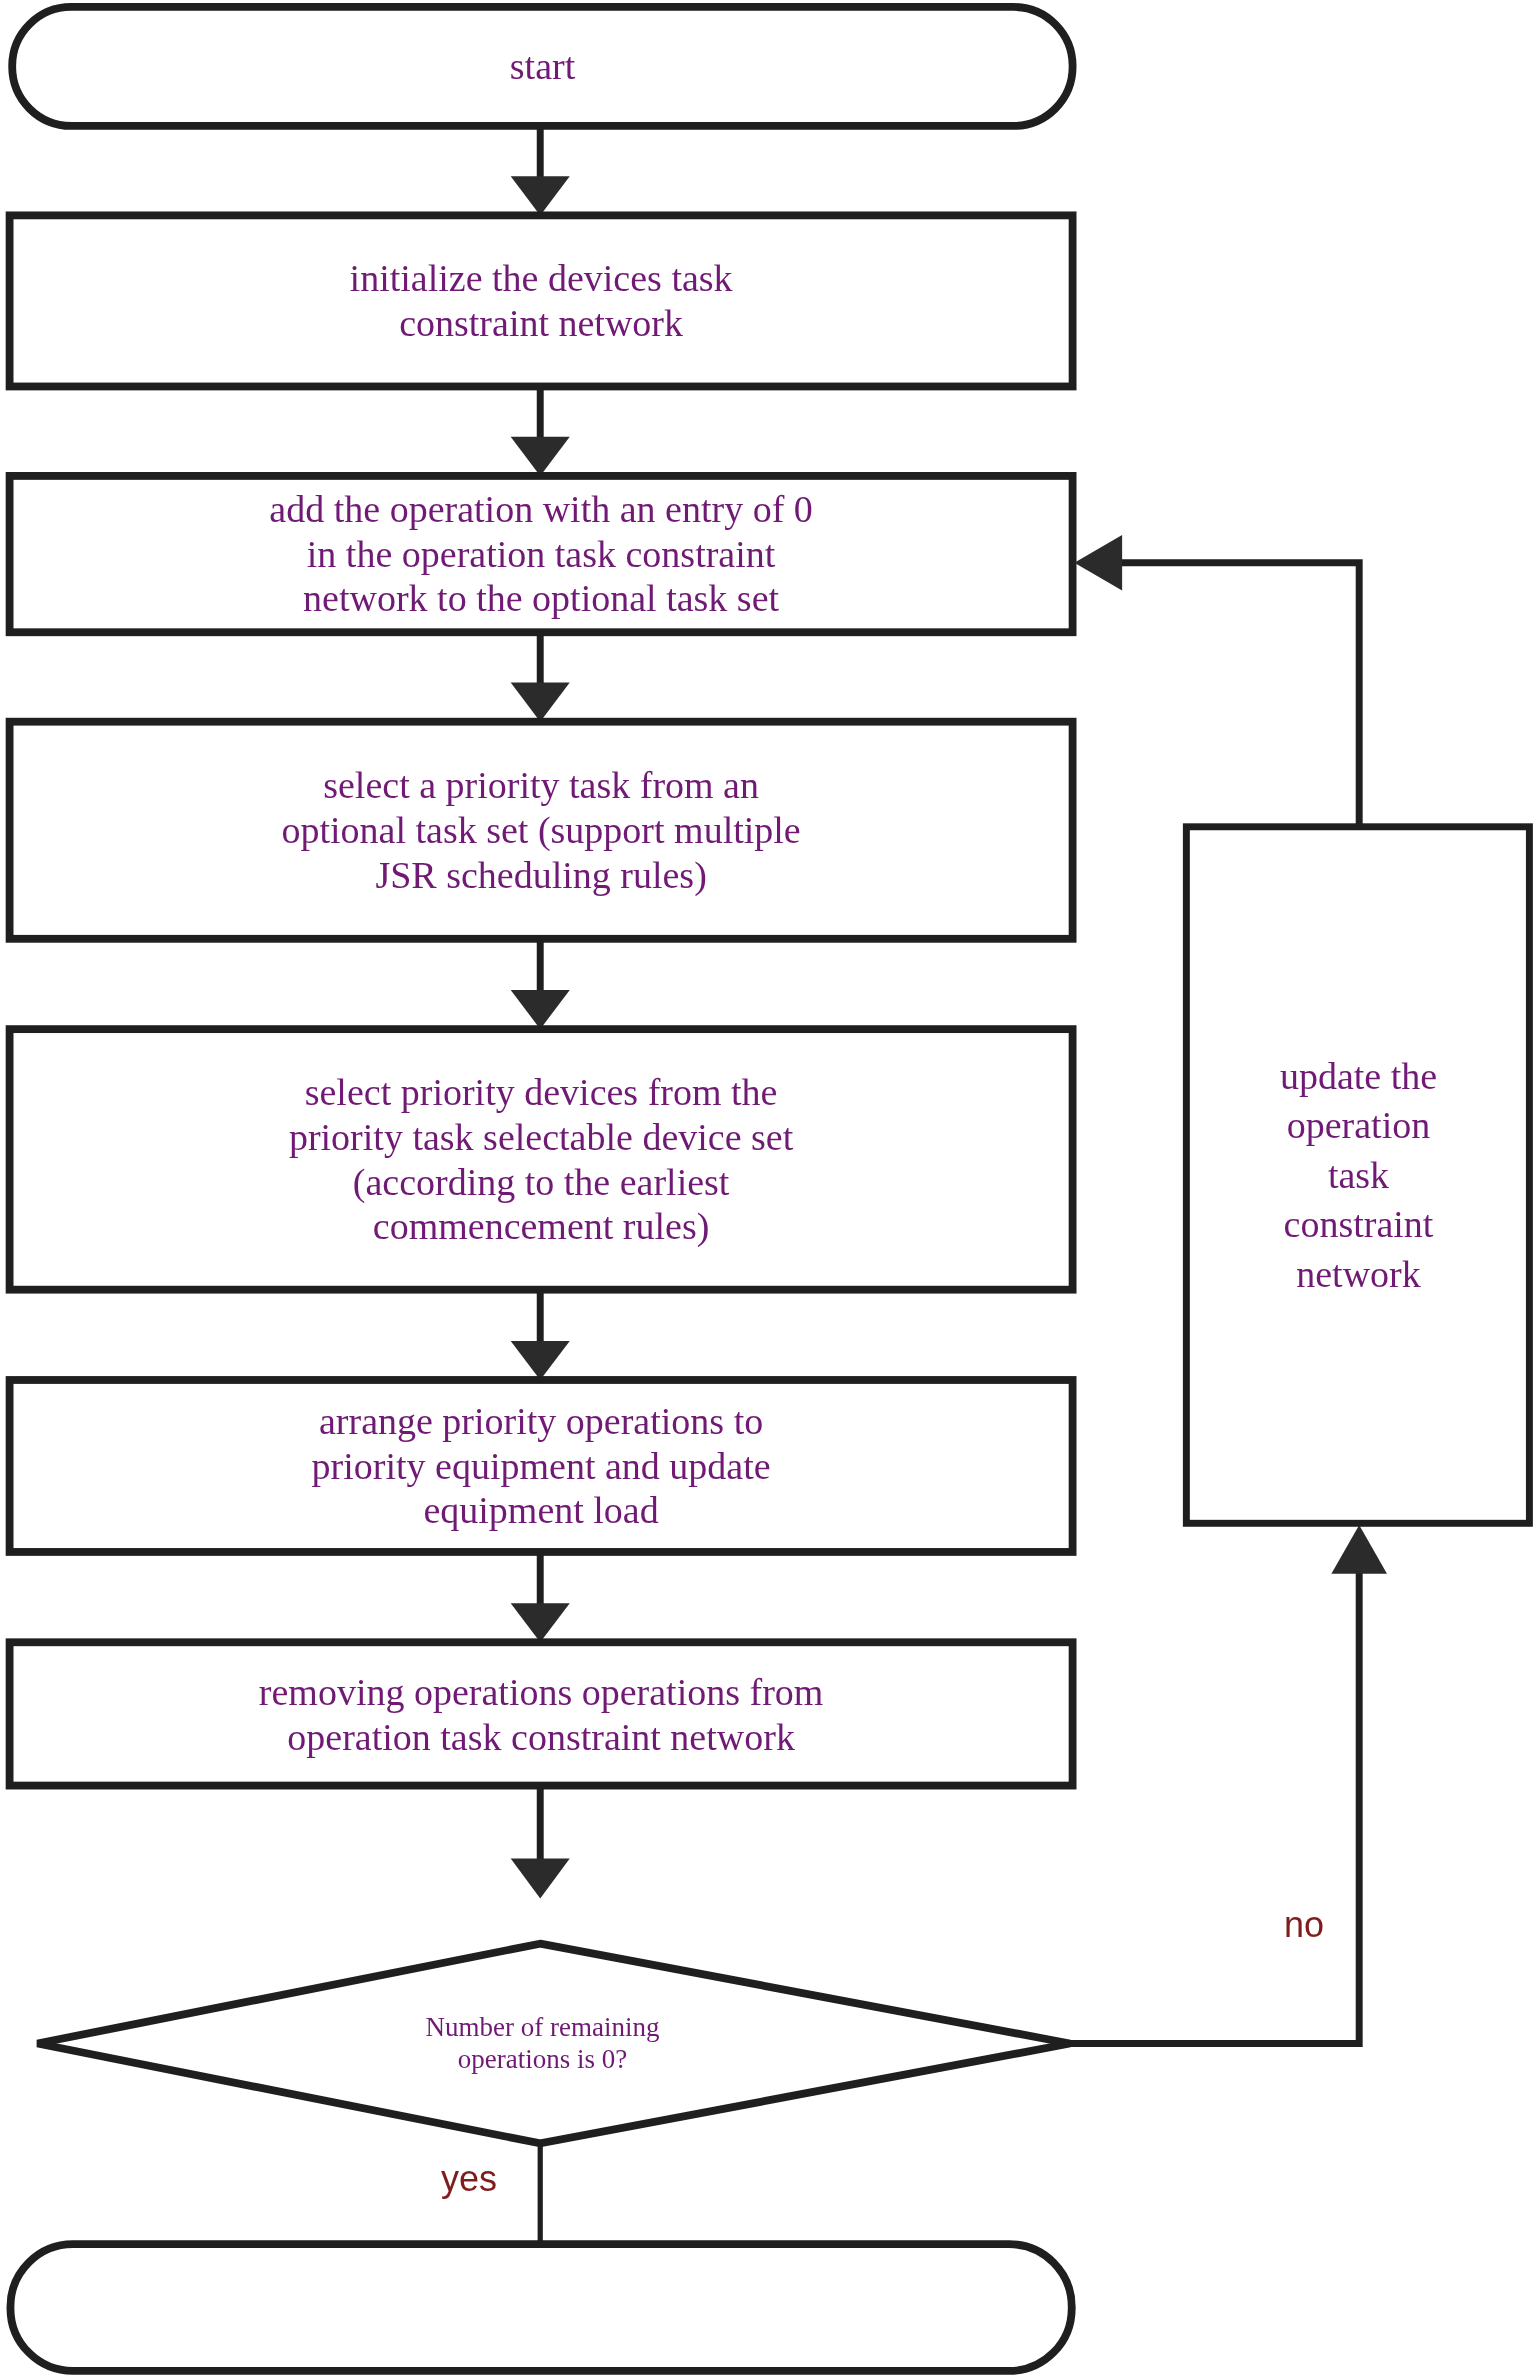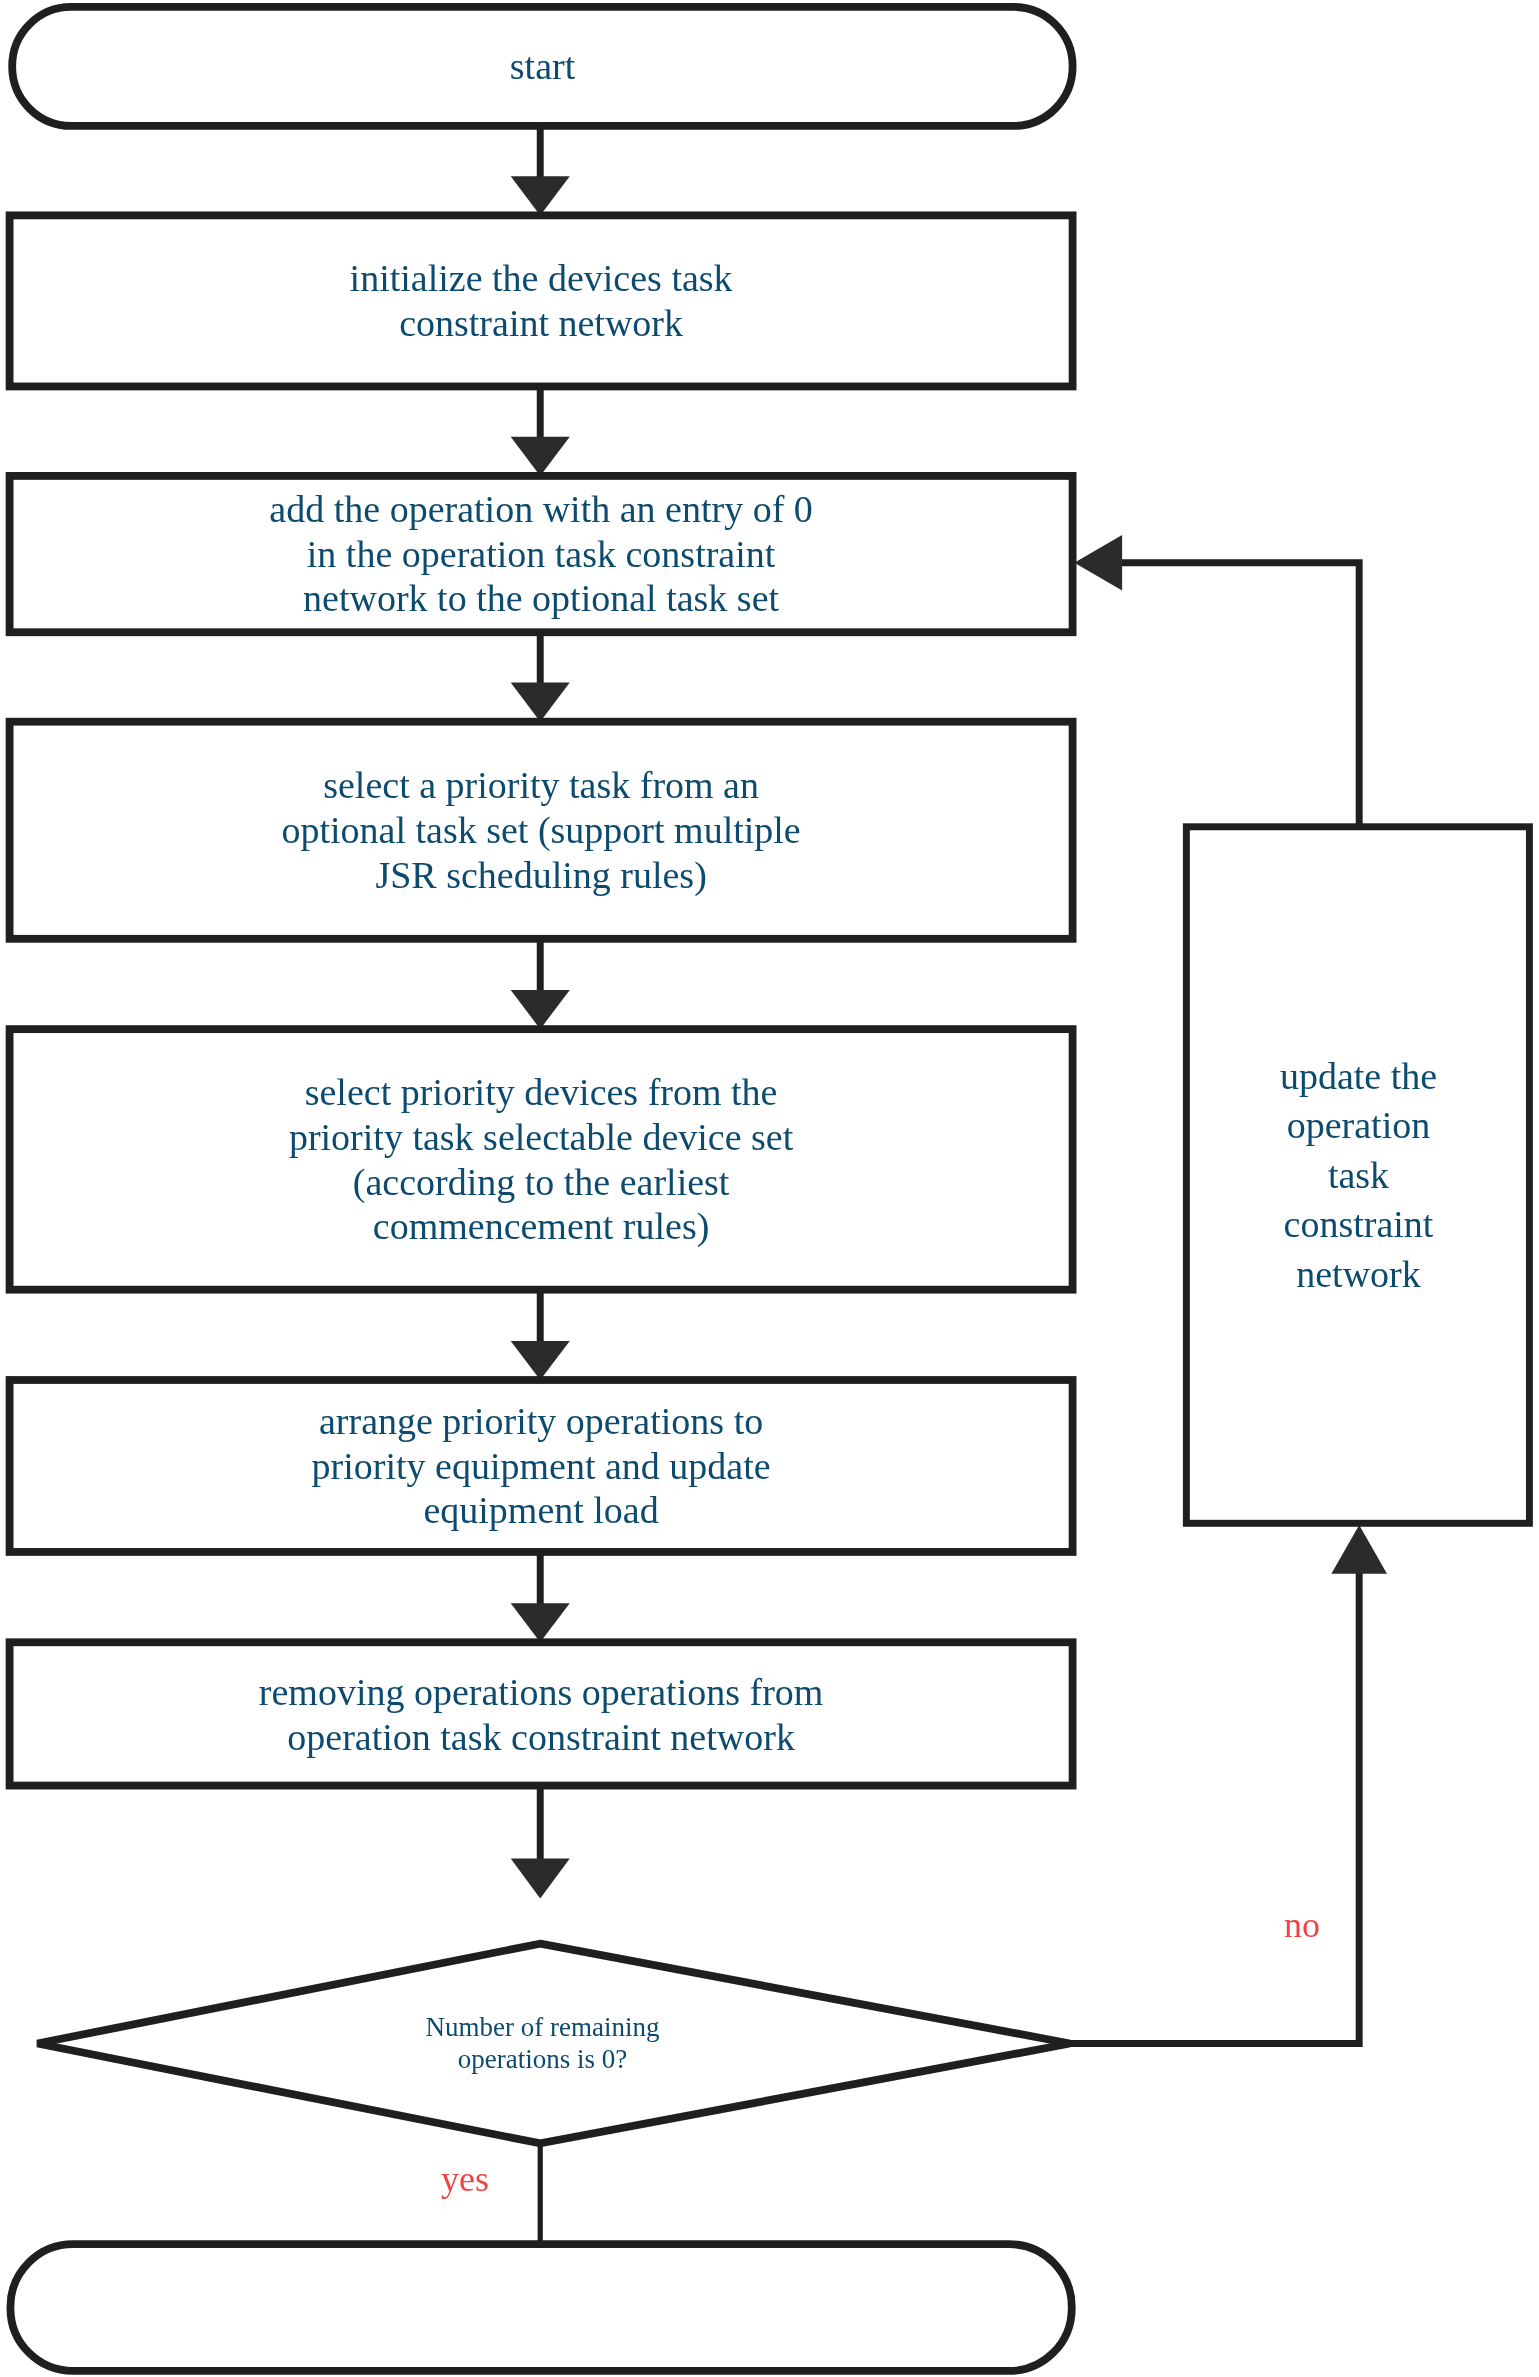--- a/index.html
+++ b/index.html
@@ -28,7 +28,7 @@
     align-items: center;
     justify-content: center;
     text-align: center;
-    color: #0c4a6e;
+    color: #701a75;
     font-family: "Liberation Serif", "DejaVu Serif", serif;
     line-height: 1.18;
     white-space: pre-line;

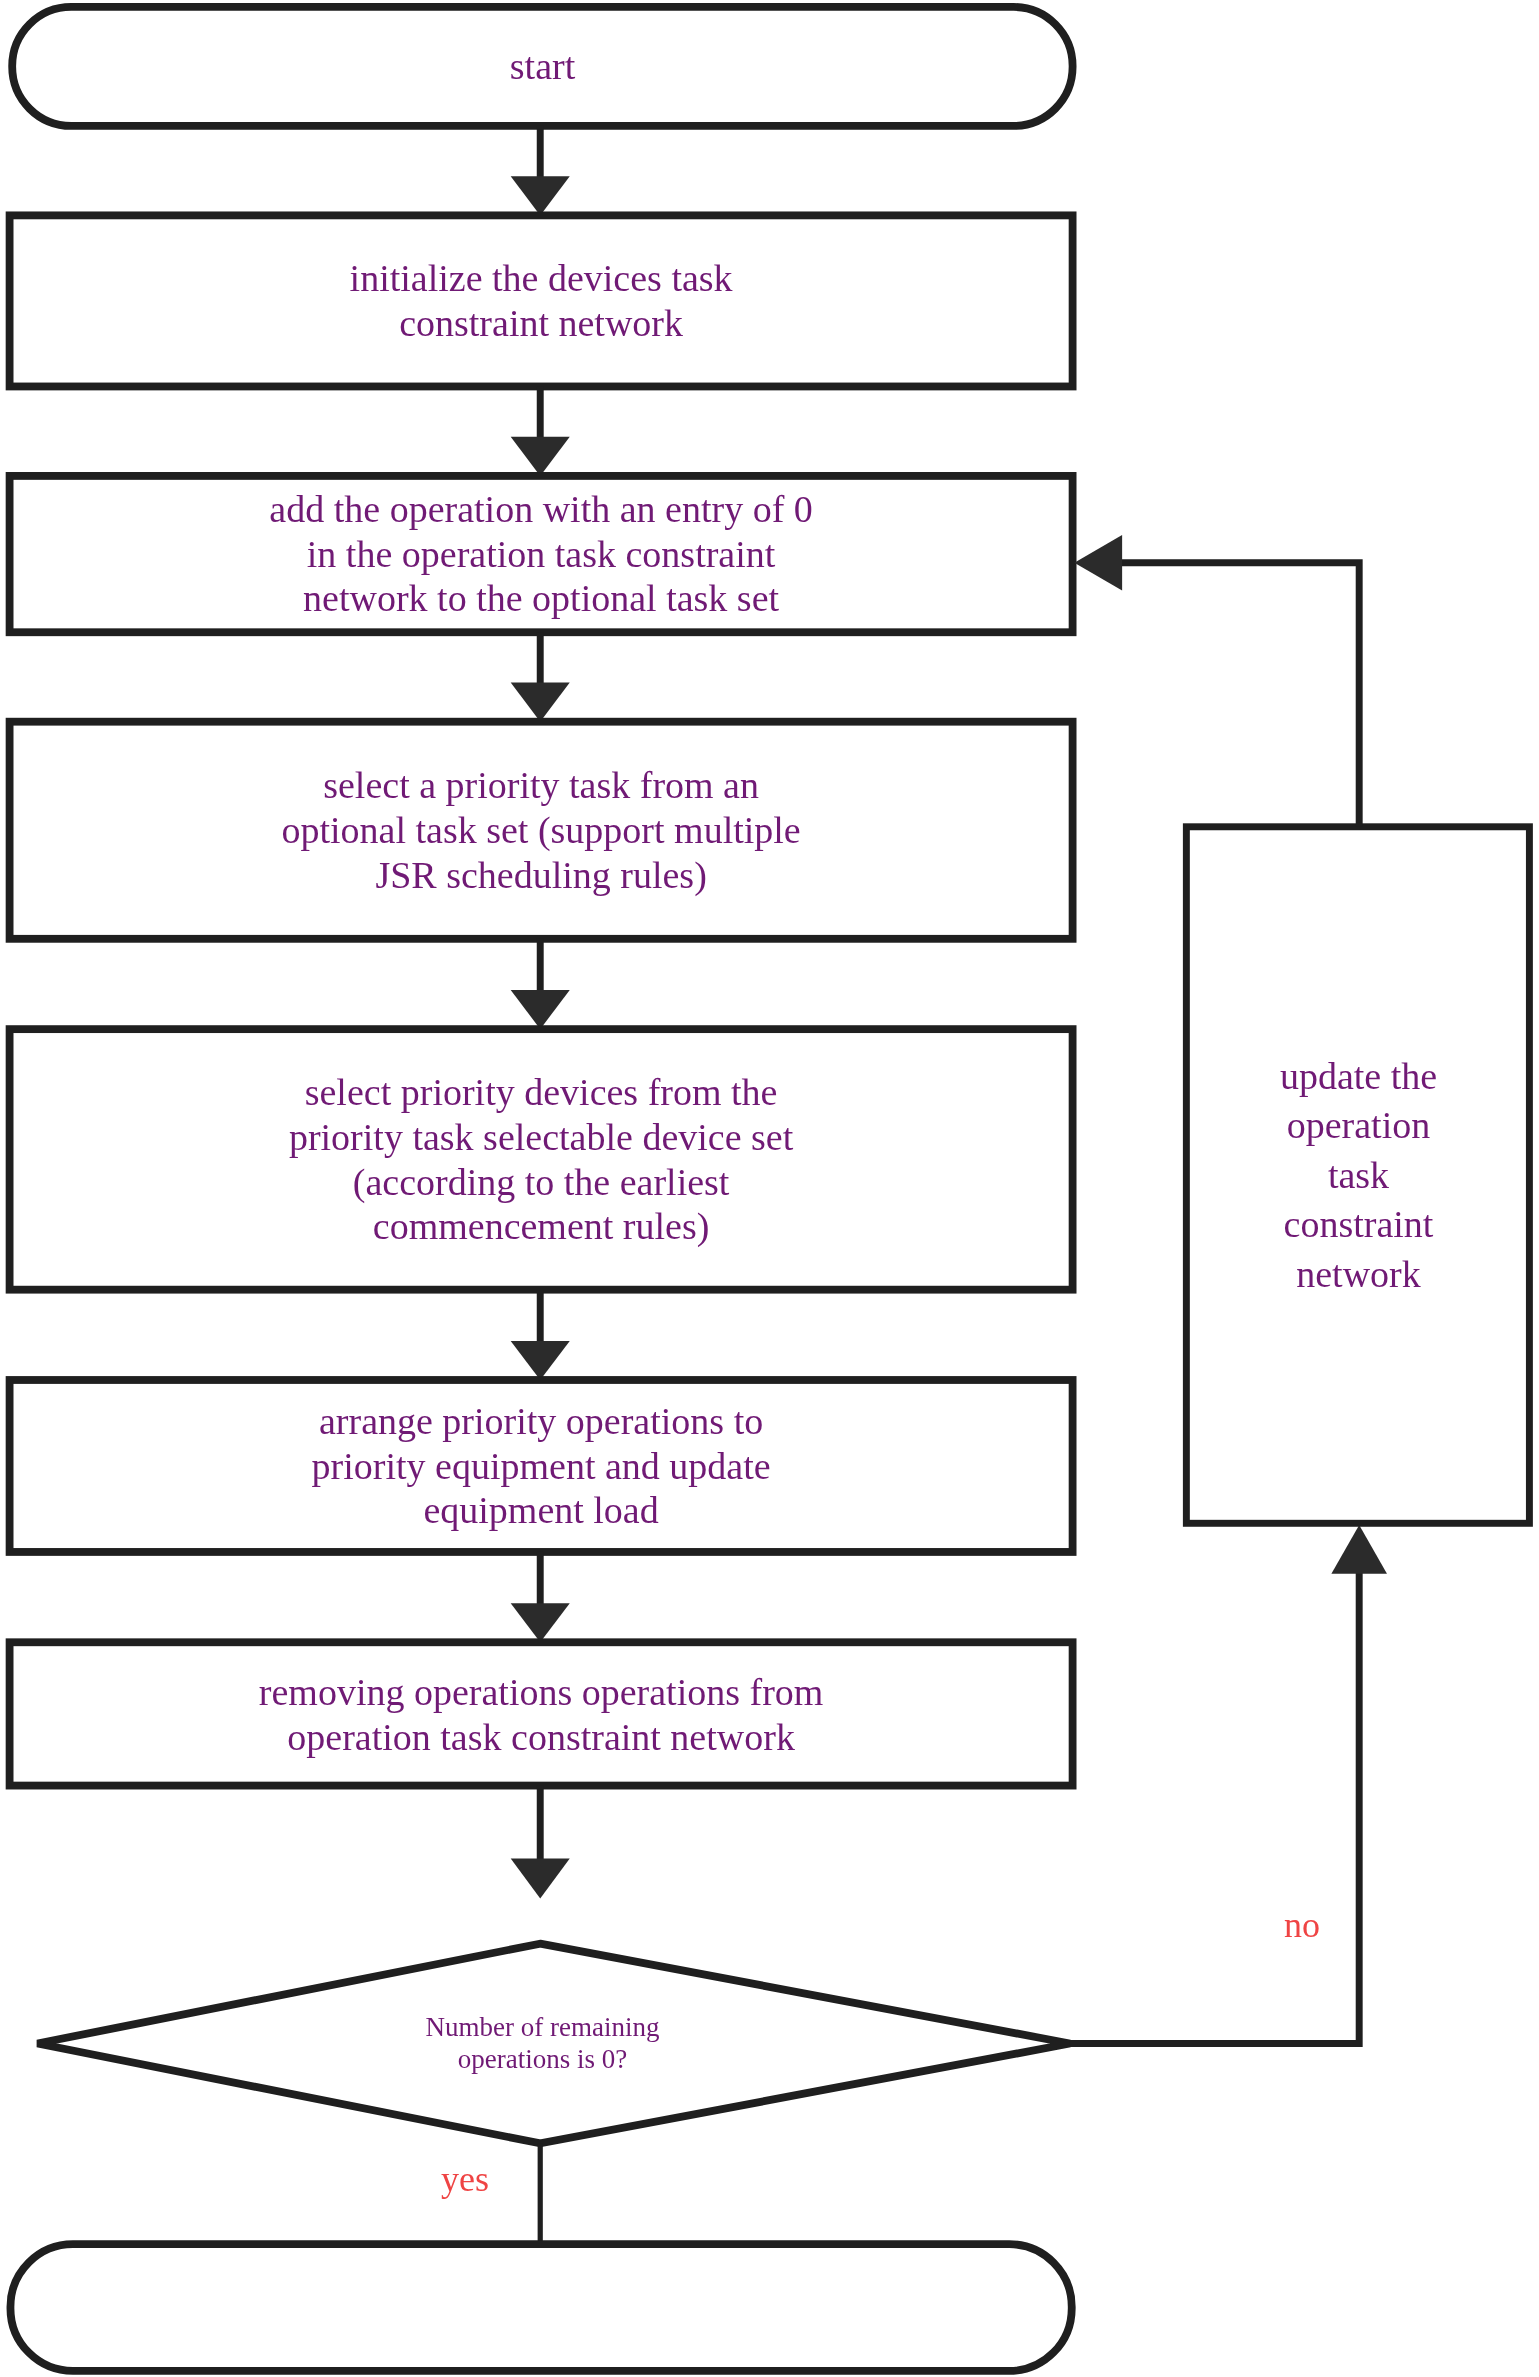--- a/index.html
+++ b/index.html
@@ -40,9 +40,9 @@
   .update-label   { font-size: 38px; line-height: 1.30; }
   .edge-label {
     position: absolute;
-    color: #ef4444;
+    color: #7f1d1d;
     font-size: 36px;
-    font-family: Liberation Serif, serif;
+    font-family: Liberation Sans, sans-serif;
   }
 </style>
 </head>

